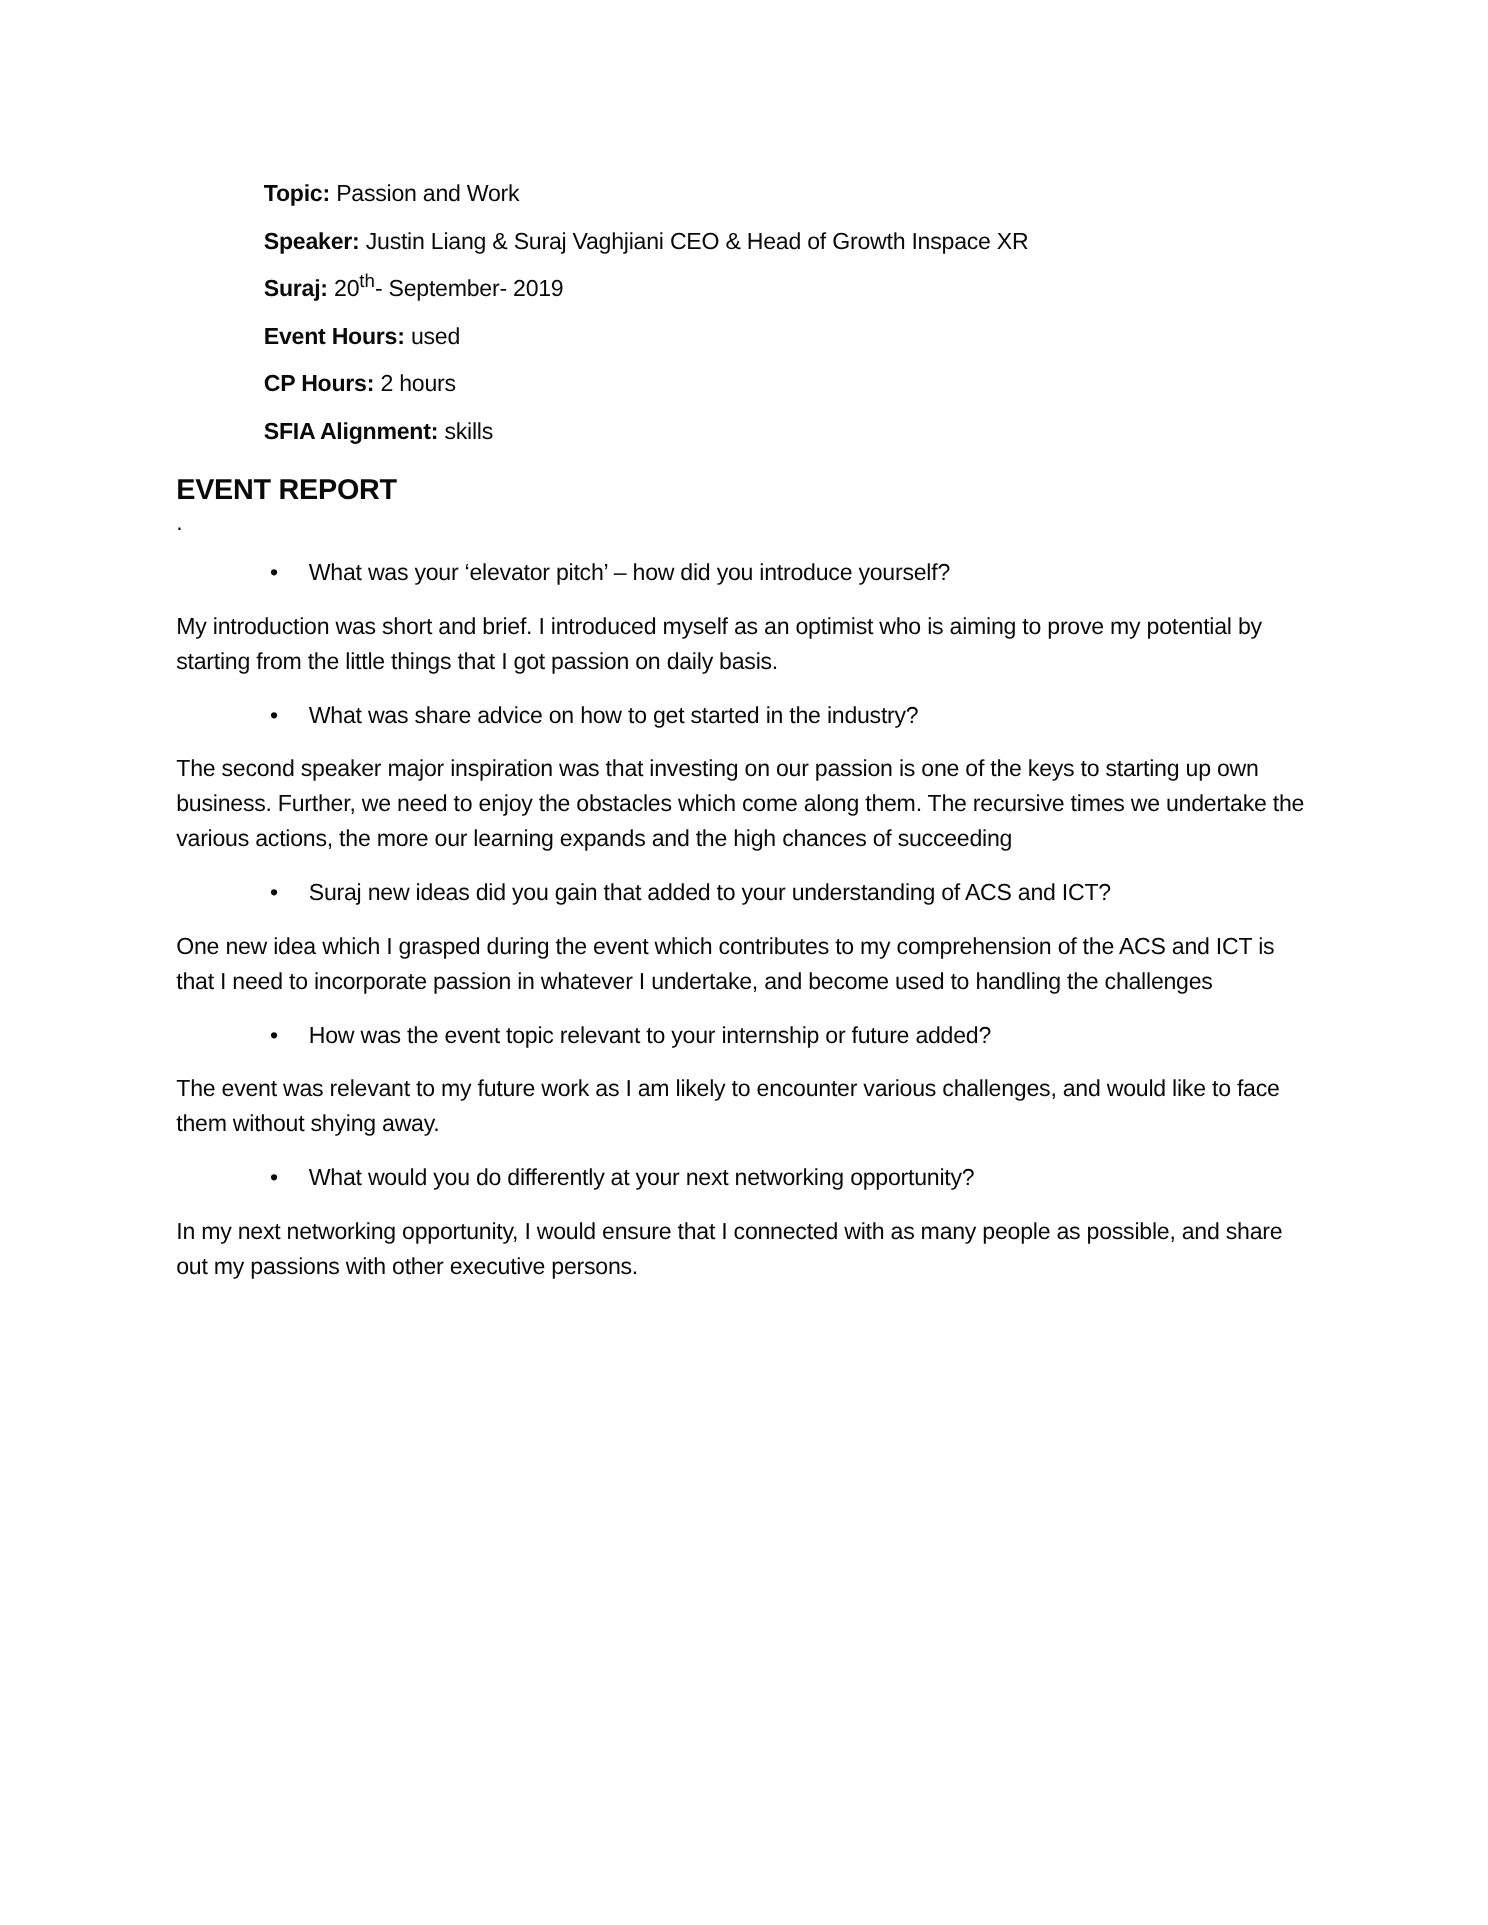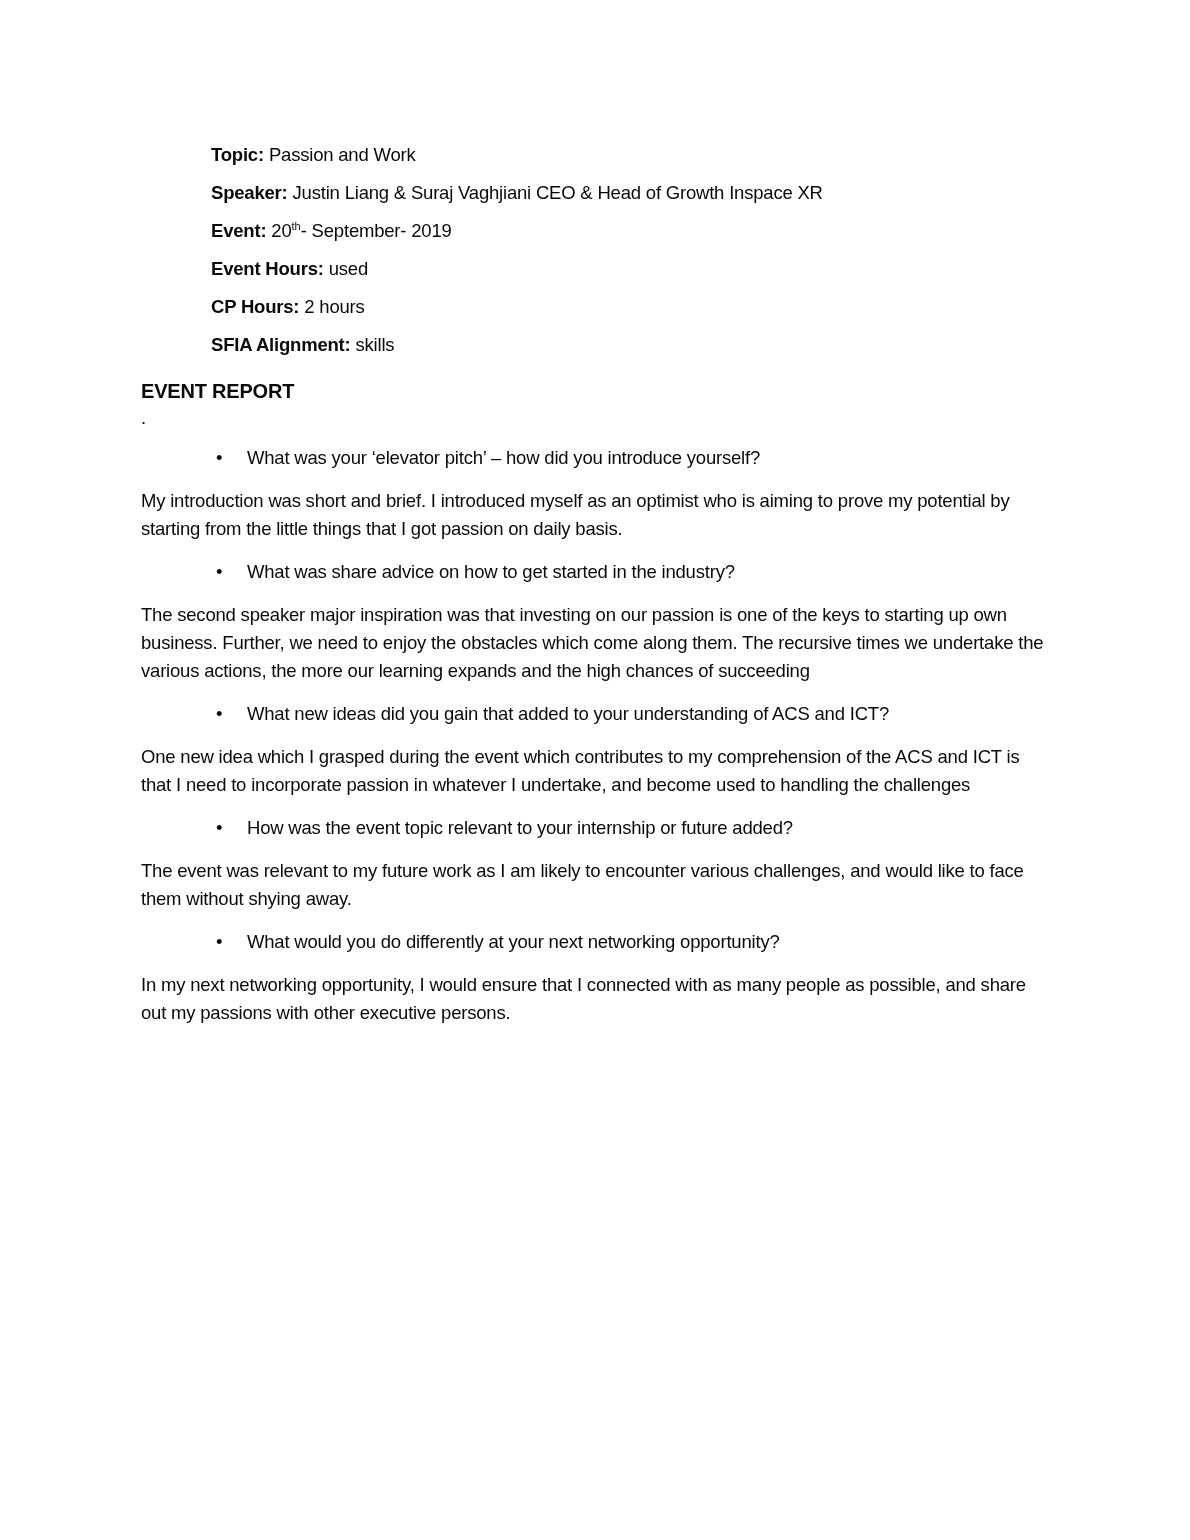--- a/index.html
+++ b/index.html
@@ -55,7 +55,7 @@
       <span class="meta-label">Speaker:</span><span class="meta-value">Justin Liang &amp; Suraj Vaghjiani CEO &amp; Head of Growth Inspace XR</span>
     </p>
     <p class="meta-row">
-      <span class="meta-label">Event:</span><span class="meta-value"><span>20</span><sup class="ordinal">th</sup><span>- September- 2019</span></span>
+      <span class="meta-label">Suraj:</span><span class="meta-value"><span>20</span><sup class="ordinal">th</sup><span>- September- 2019</span></span>
     </p>
     <p class="meta-row">
       <span class="meta-label">Event Hours:</span><span class="meta-value">used</span>

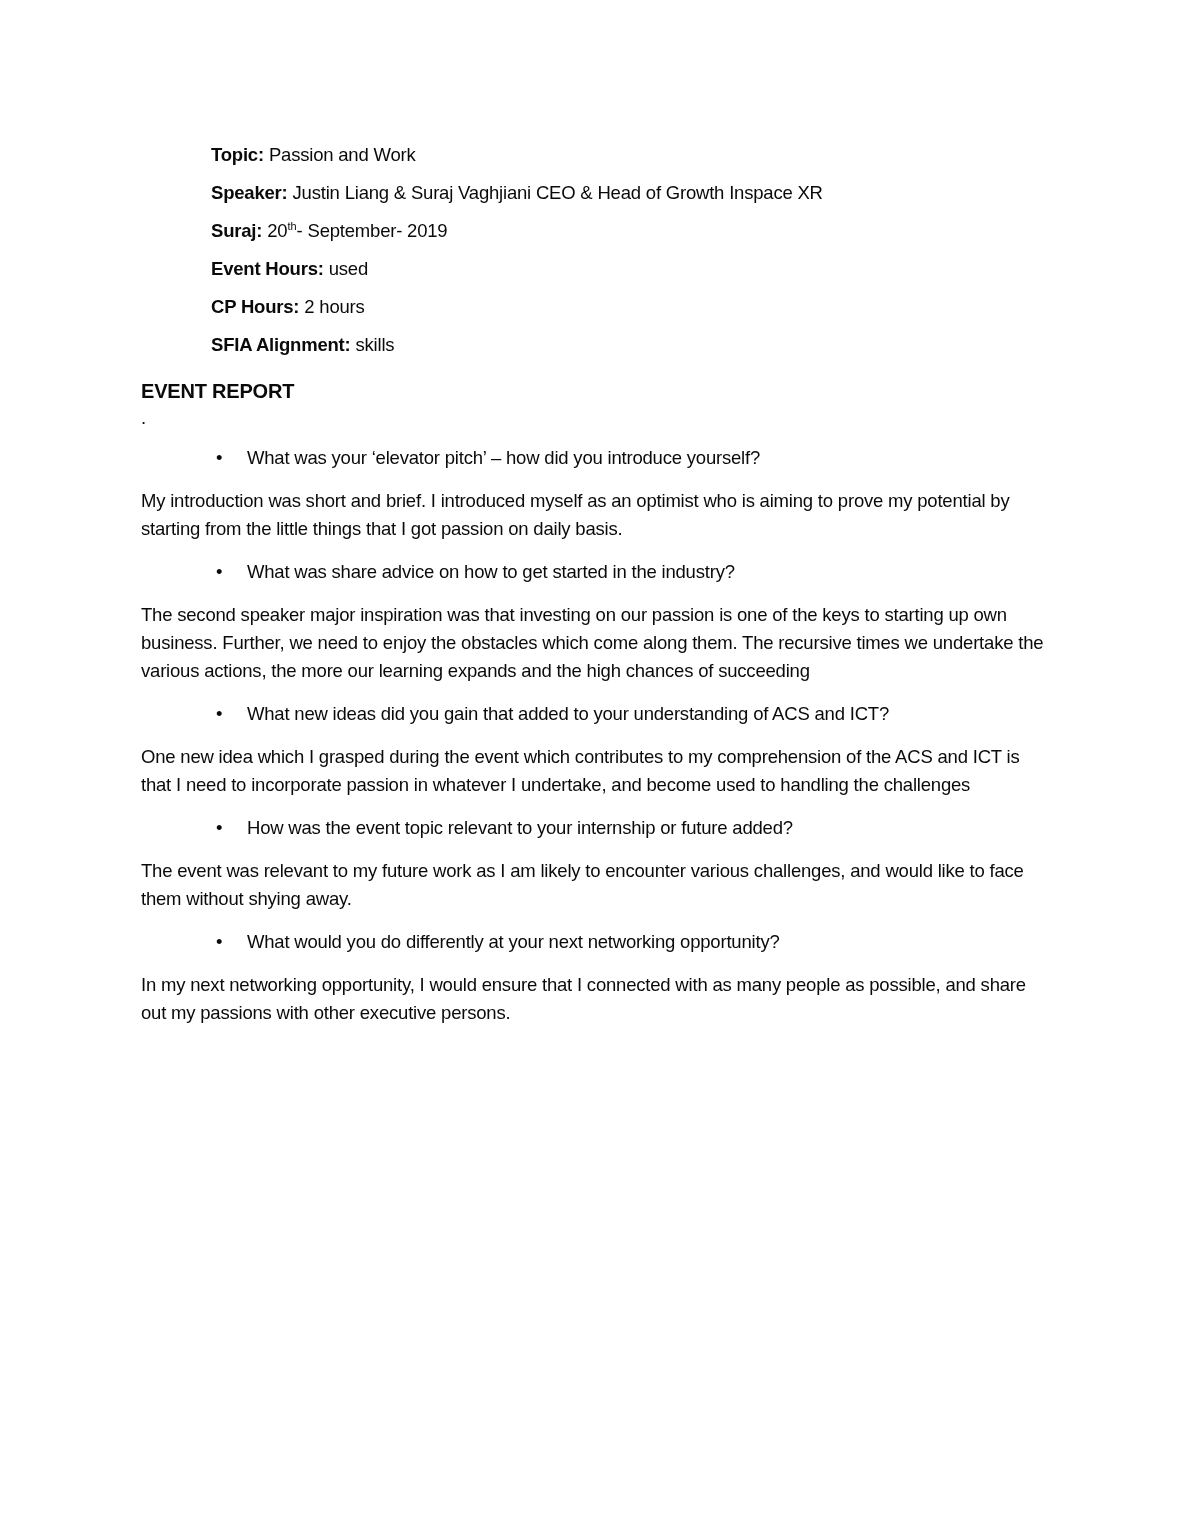--- a/index.html
+++ b/index.html
@@ -21,7 +21,7 @@
   .meta-row { margin: 0 0 10px 0; }
   .meta-label { font-weight: 700; }
   .meta-value { margin-left: 5px; }
-  sup.ordinal { font-size: 11px; line-height: 0; vertical-align: super; letter-spacing: 0; }
+  sup.ordinal { font-size: 15px; line-height: 0; vertical-align: super; letter-spacing: 0; }
   .report-heading {
     font-size: 20px;
     font-weight: 700;

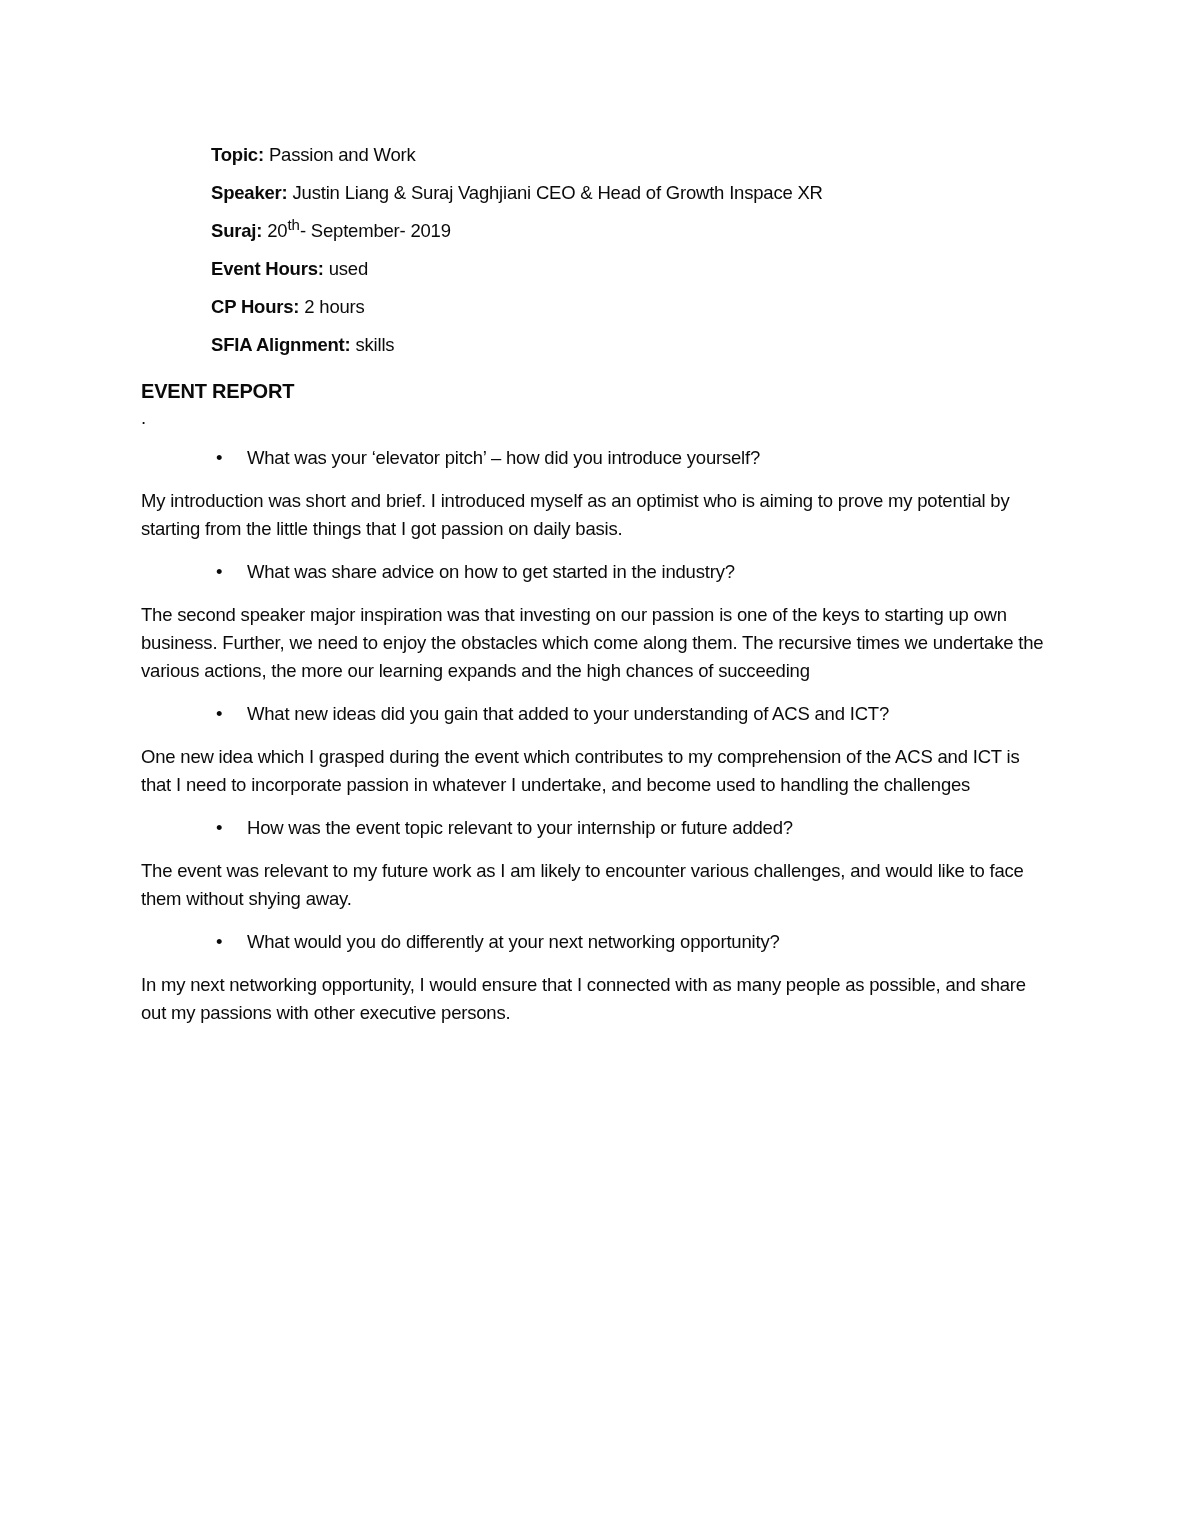--- a/index.html
+++ b/index.html
@@ -23,7 +23,7 @@
   .meta-value { margin-left: 5px; }
   sup.ordinal { font-size: 15px; line-height: 0; vertical-align: super; letter-spacing: 0; }
   .report-heading {
-    font-size: 20px;
+    font-size: 23px;
     font-weight: 700;
     margin: 18px 0 0 0;
     line-height: 28px;

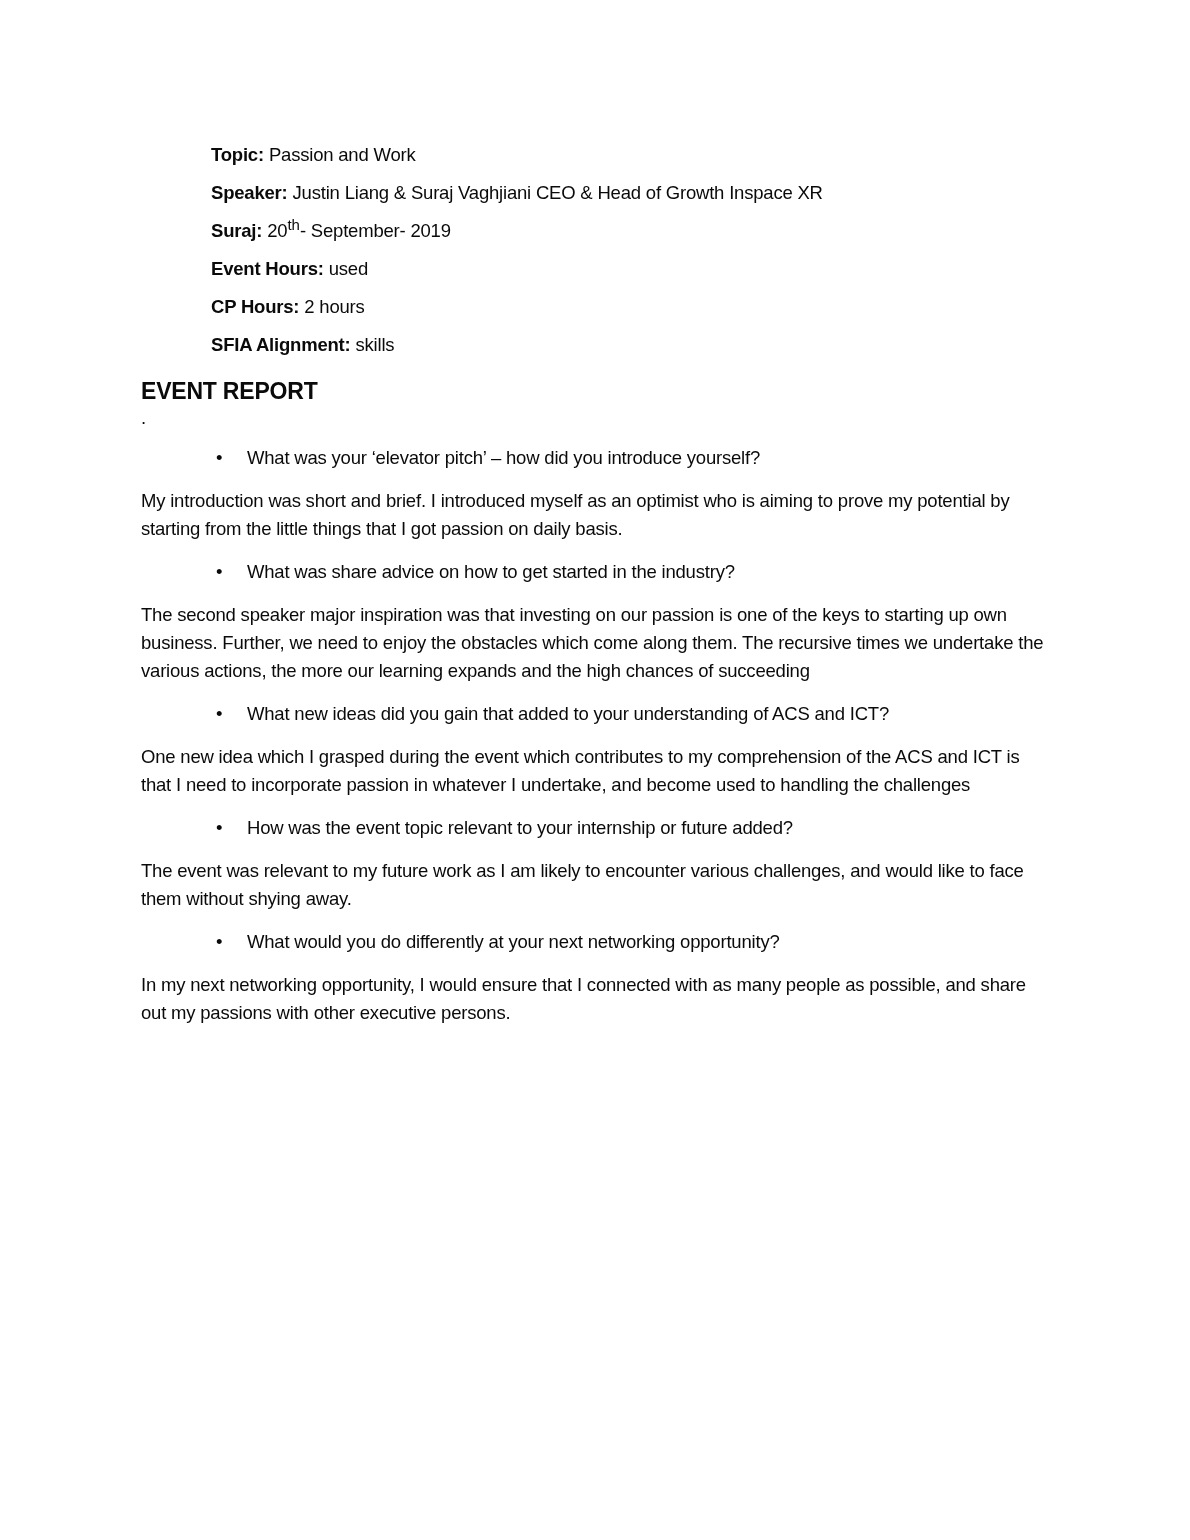--- a/index.html
+++ b/index.html
@@ -87,7 +87,7 @@
 
   <div class="qa-block">
     <div class="bullet-row">
-      <span class="bullet-glyph">•</span><span class="question">What new ideas did you gain that added to your understanding of ACS and ICT?</span>
+      <span class="bullet-glyph">•</span><span class="question">Suraj new ideas did you gain that added to your understanding of ACS and ICT?</span>
     </div>
     <p class="answer">One new idea which I grasped during the event which contributes to my comprehension of the ACS and ICT is that I need to incorporate passion in whatever I undertake, and become used to handling the challenges</p>
   </div>

